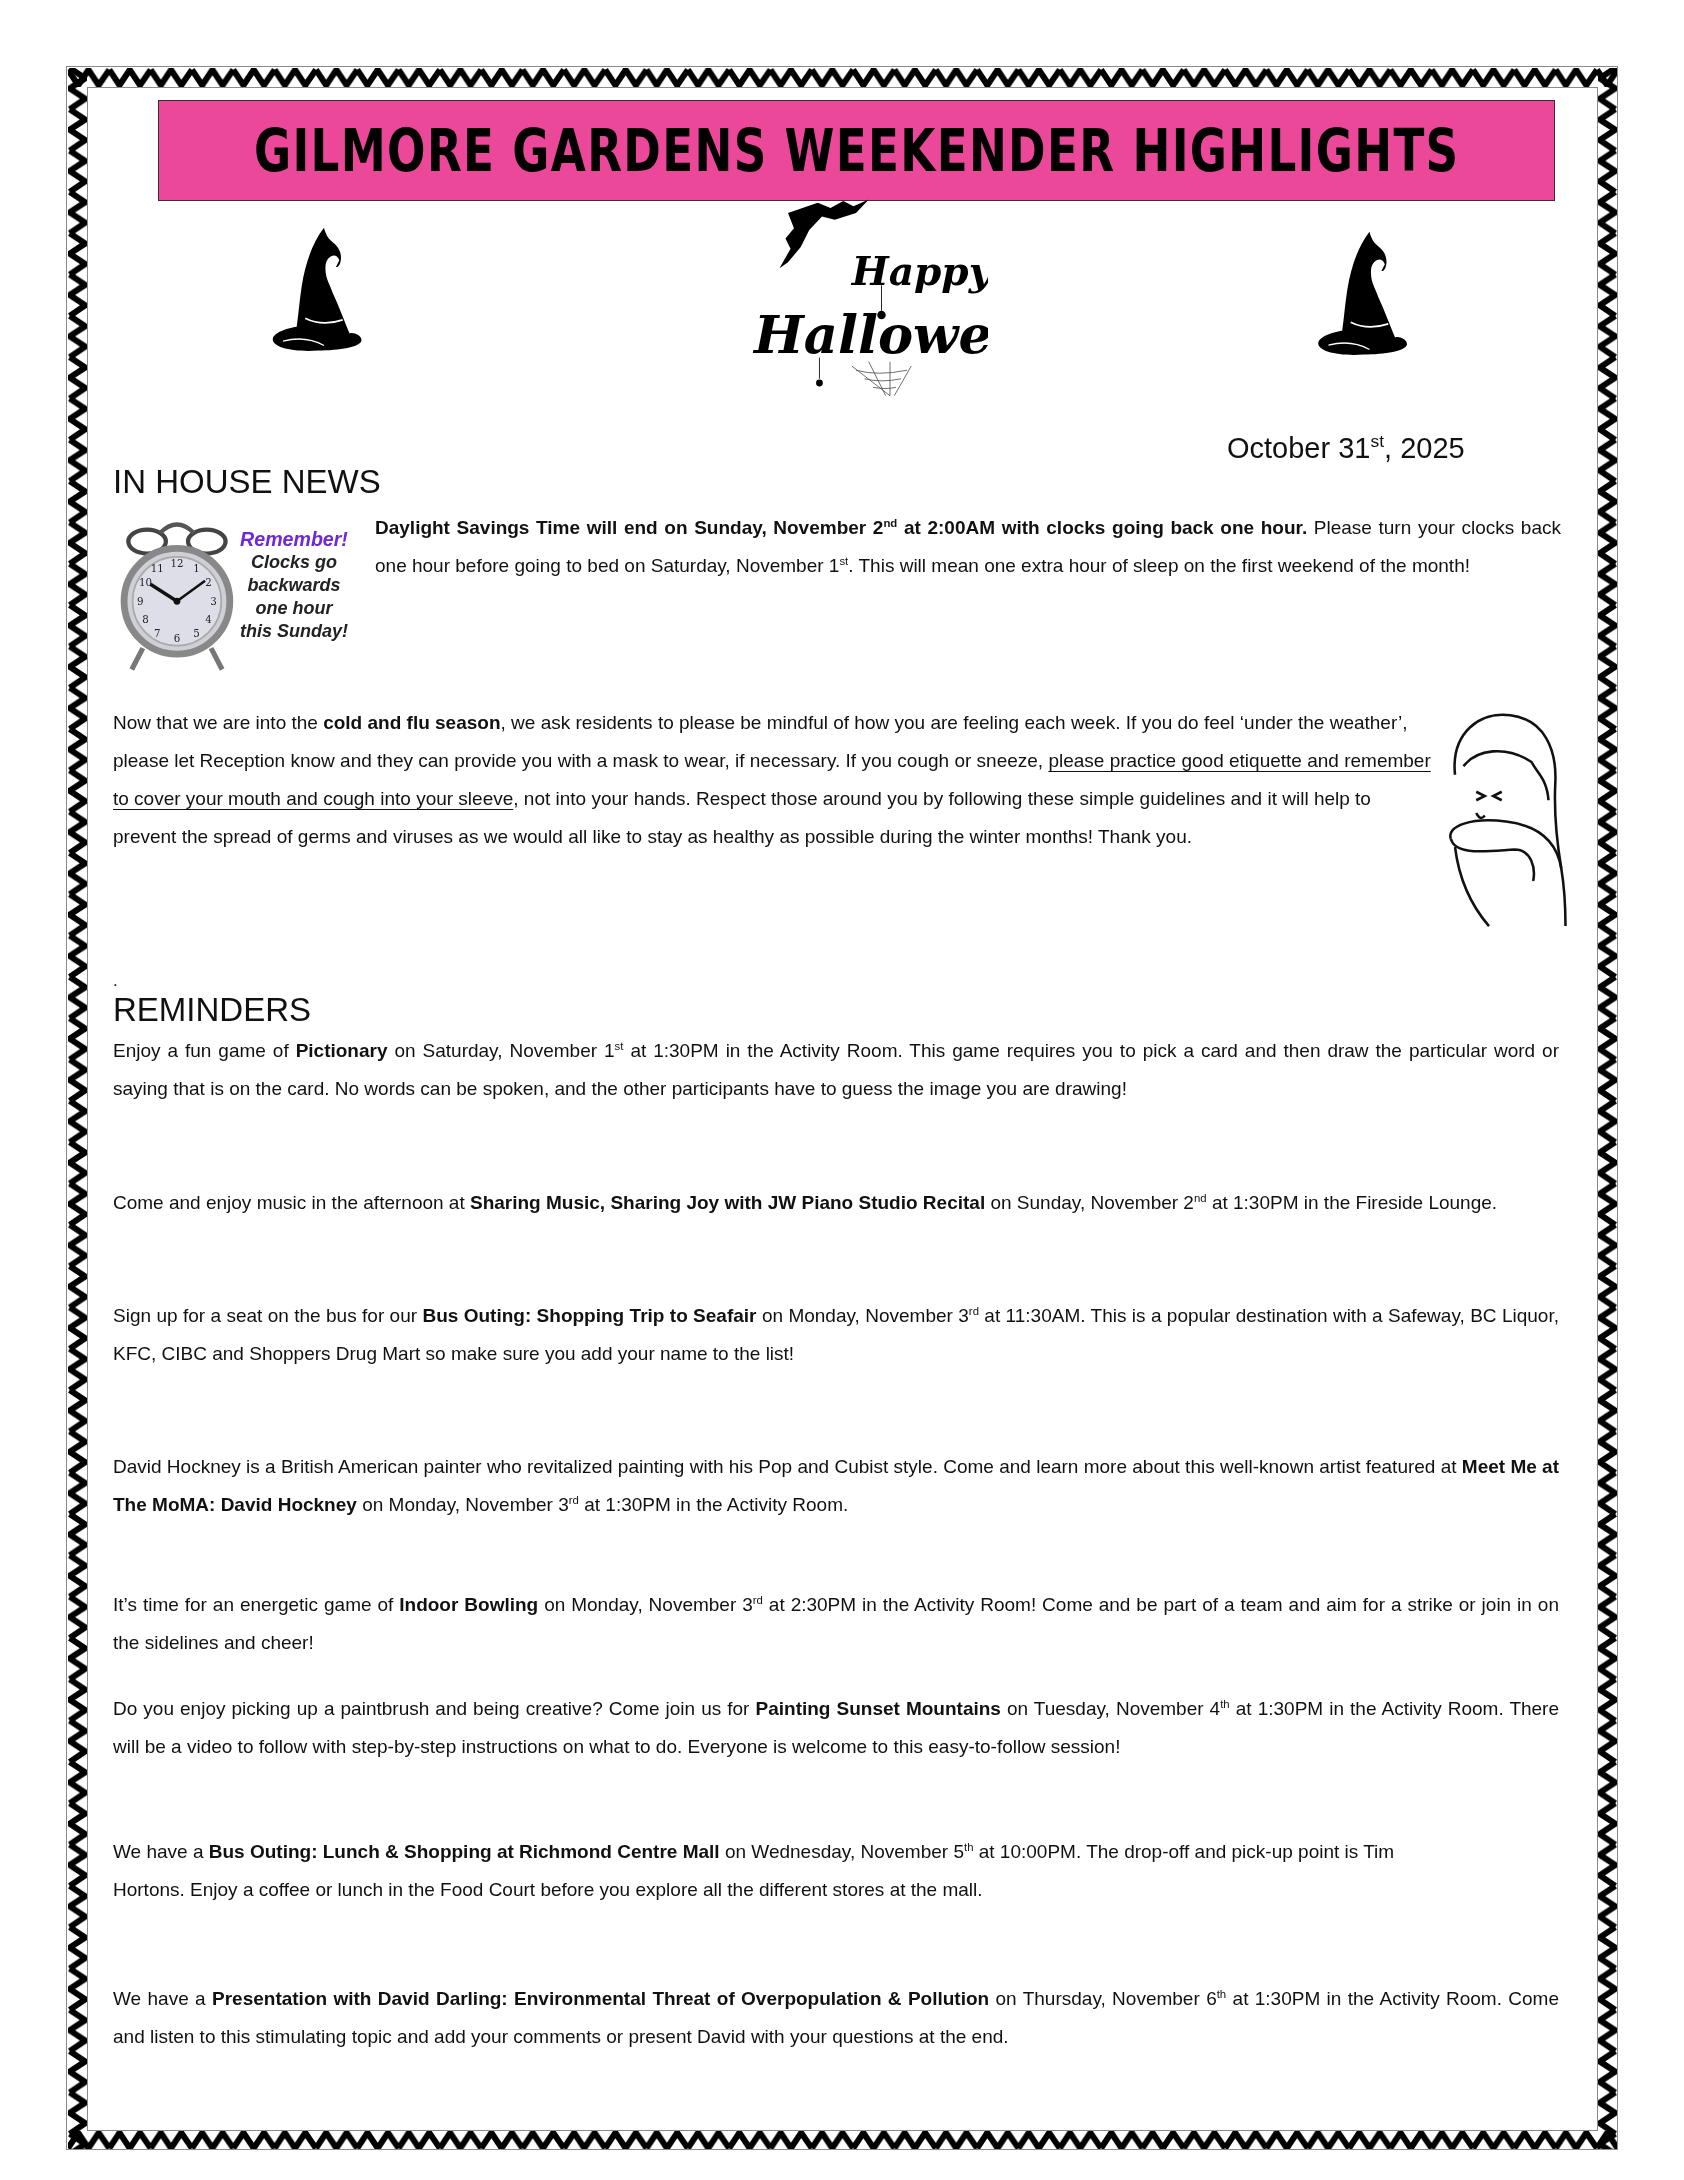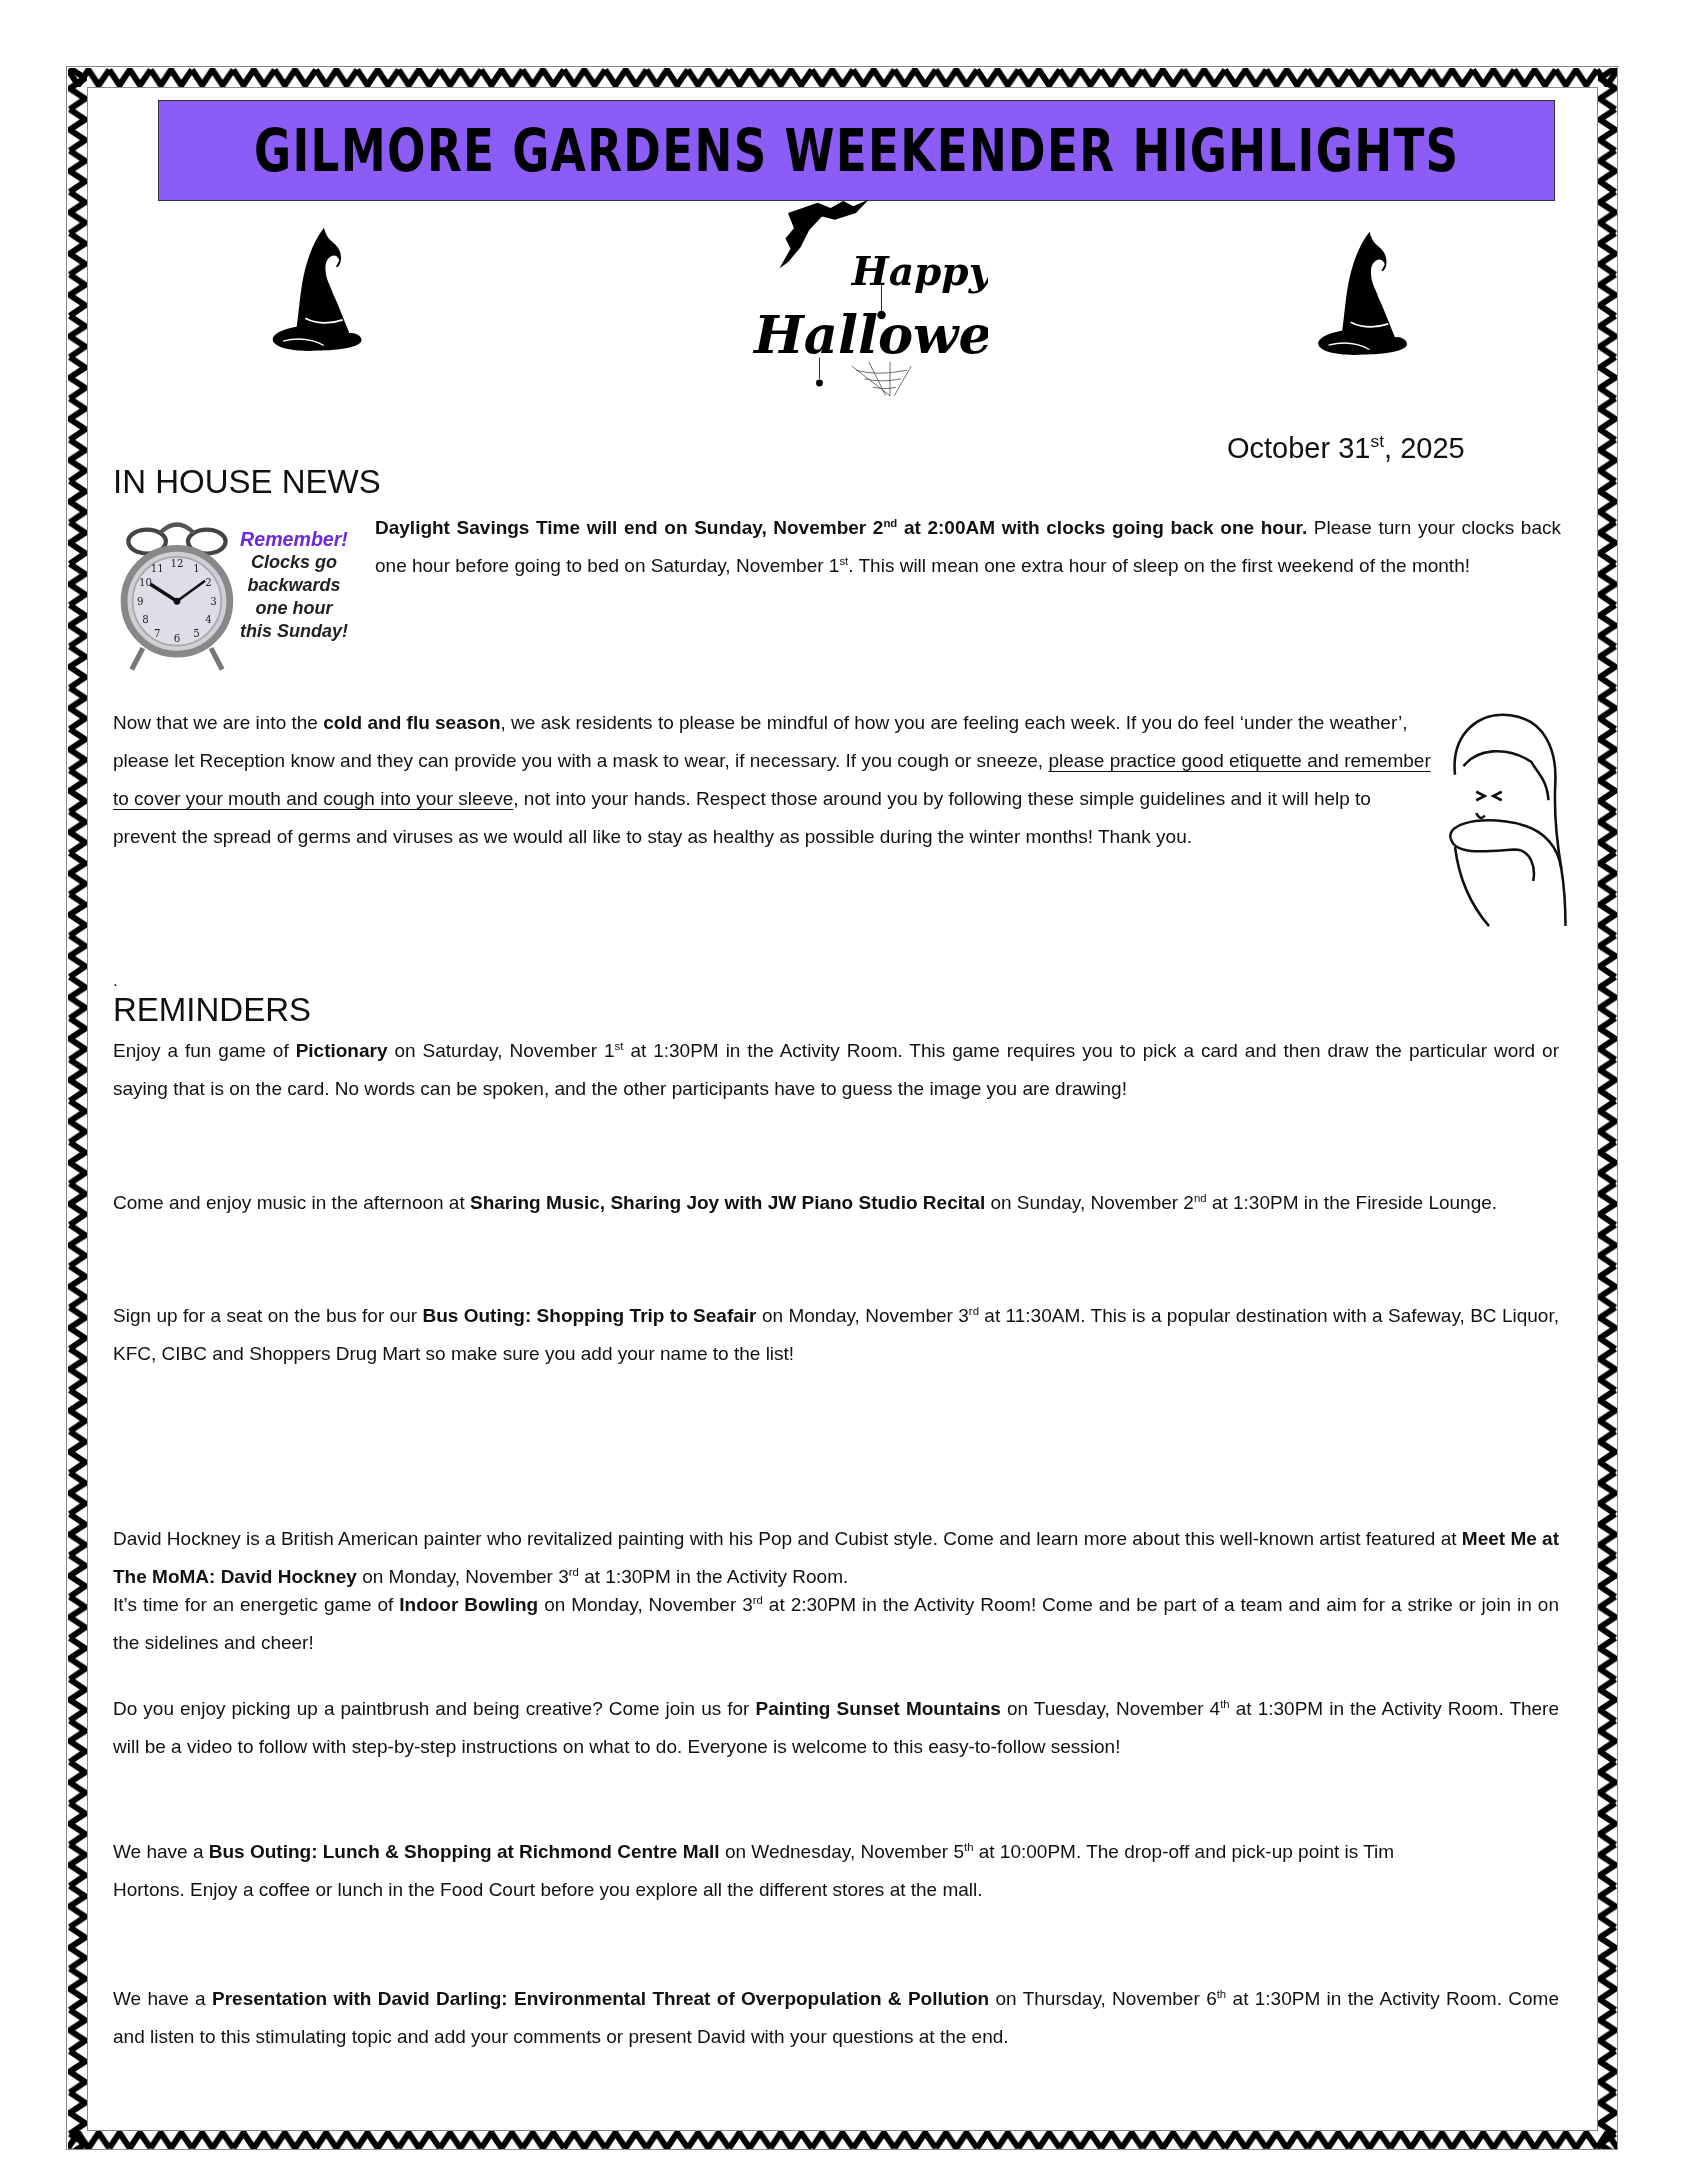--- a/index.html
+++ b/index.html
@@ -15,7 +15,7 @@
   .inner { position: absolute; left: 87px; top: 87px; width: 1511px; height: 2044px;
            border: 1.7px solid #8a8a8a; box-sizing: border-box; }
   .title-box { position: absolute; left: 158px; top: 100px; width: 1397px; height: 101px;
-               background: #8b5cf6; border: 1.7px solid #333; box-sizing: border-box;
+               background: #ec4899; border: 1.7px solid #333; box-sizing: border-box;
                display: flex; align-items: center; justify-content: center; }
   .title-text { font-family: "DejaVu Sans", sans-serif; font-weight: bold; font-size: 58px;
                 letter-spacing: 1.7px; transform: scaleX(0.78); white-space: nowrap; color: #000; }

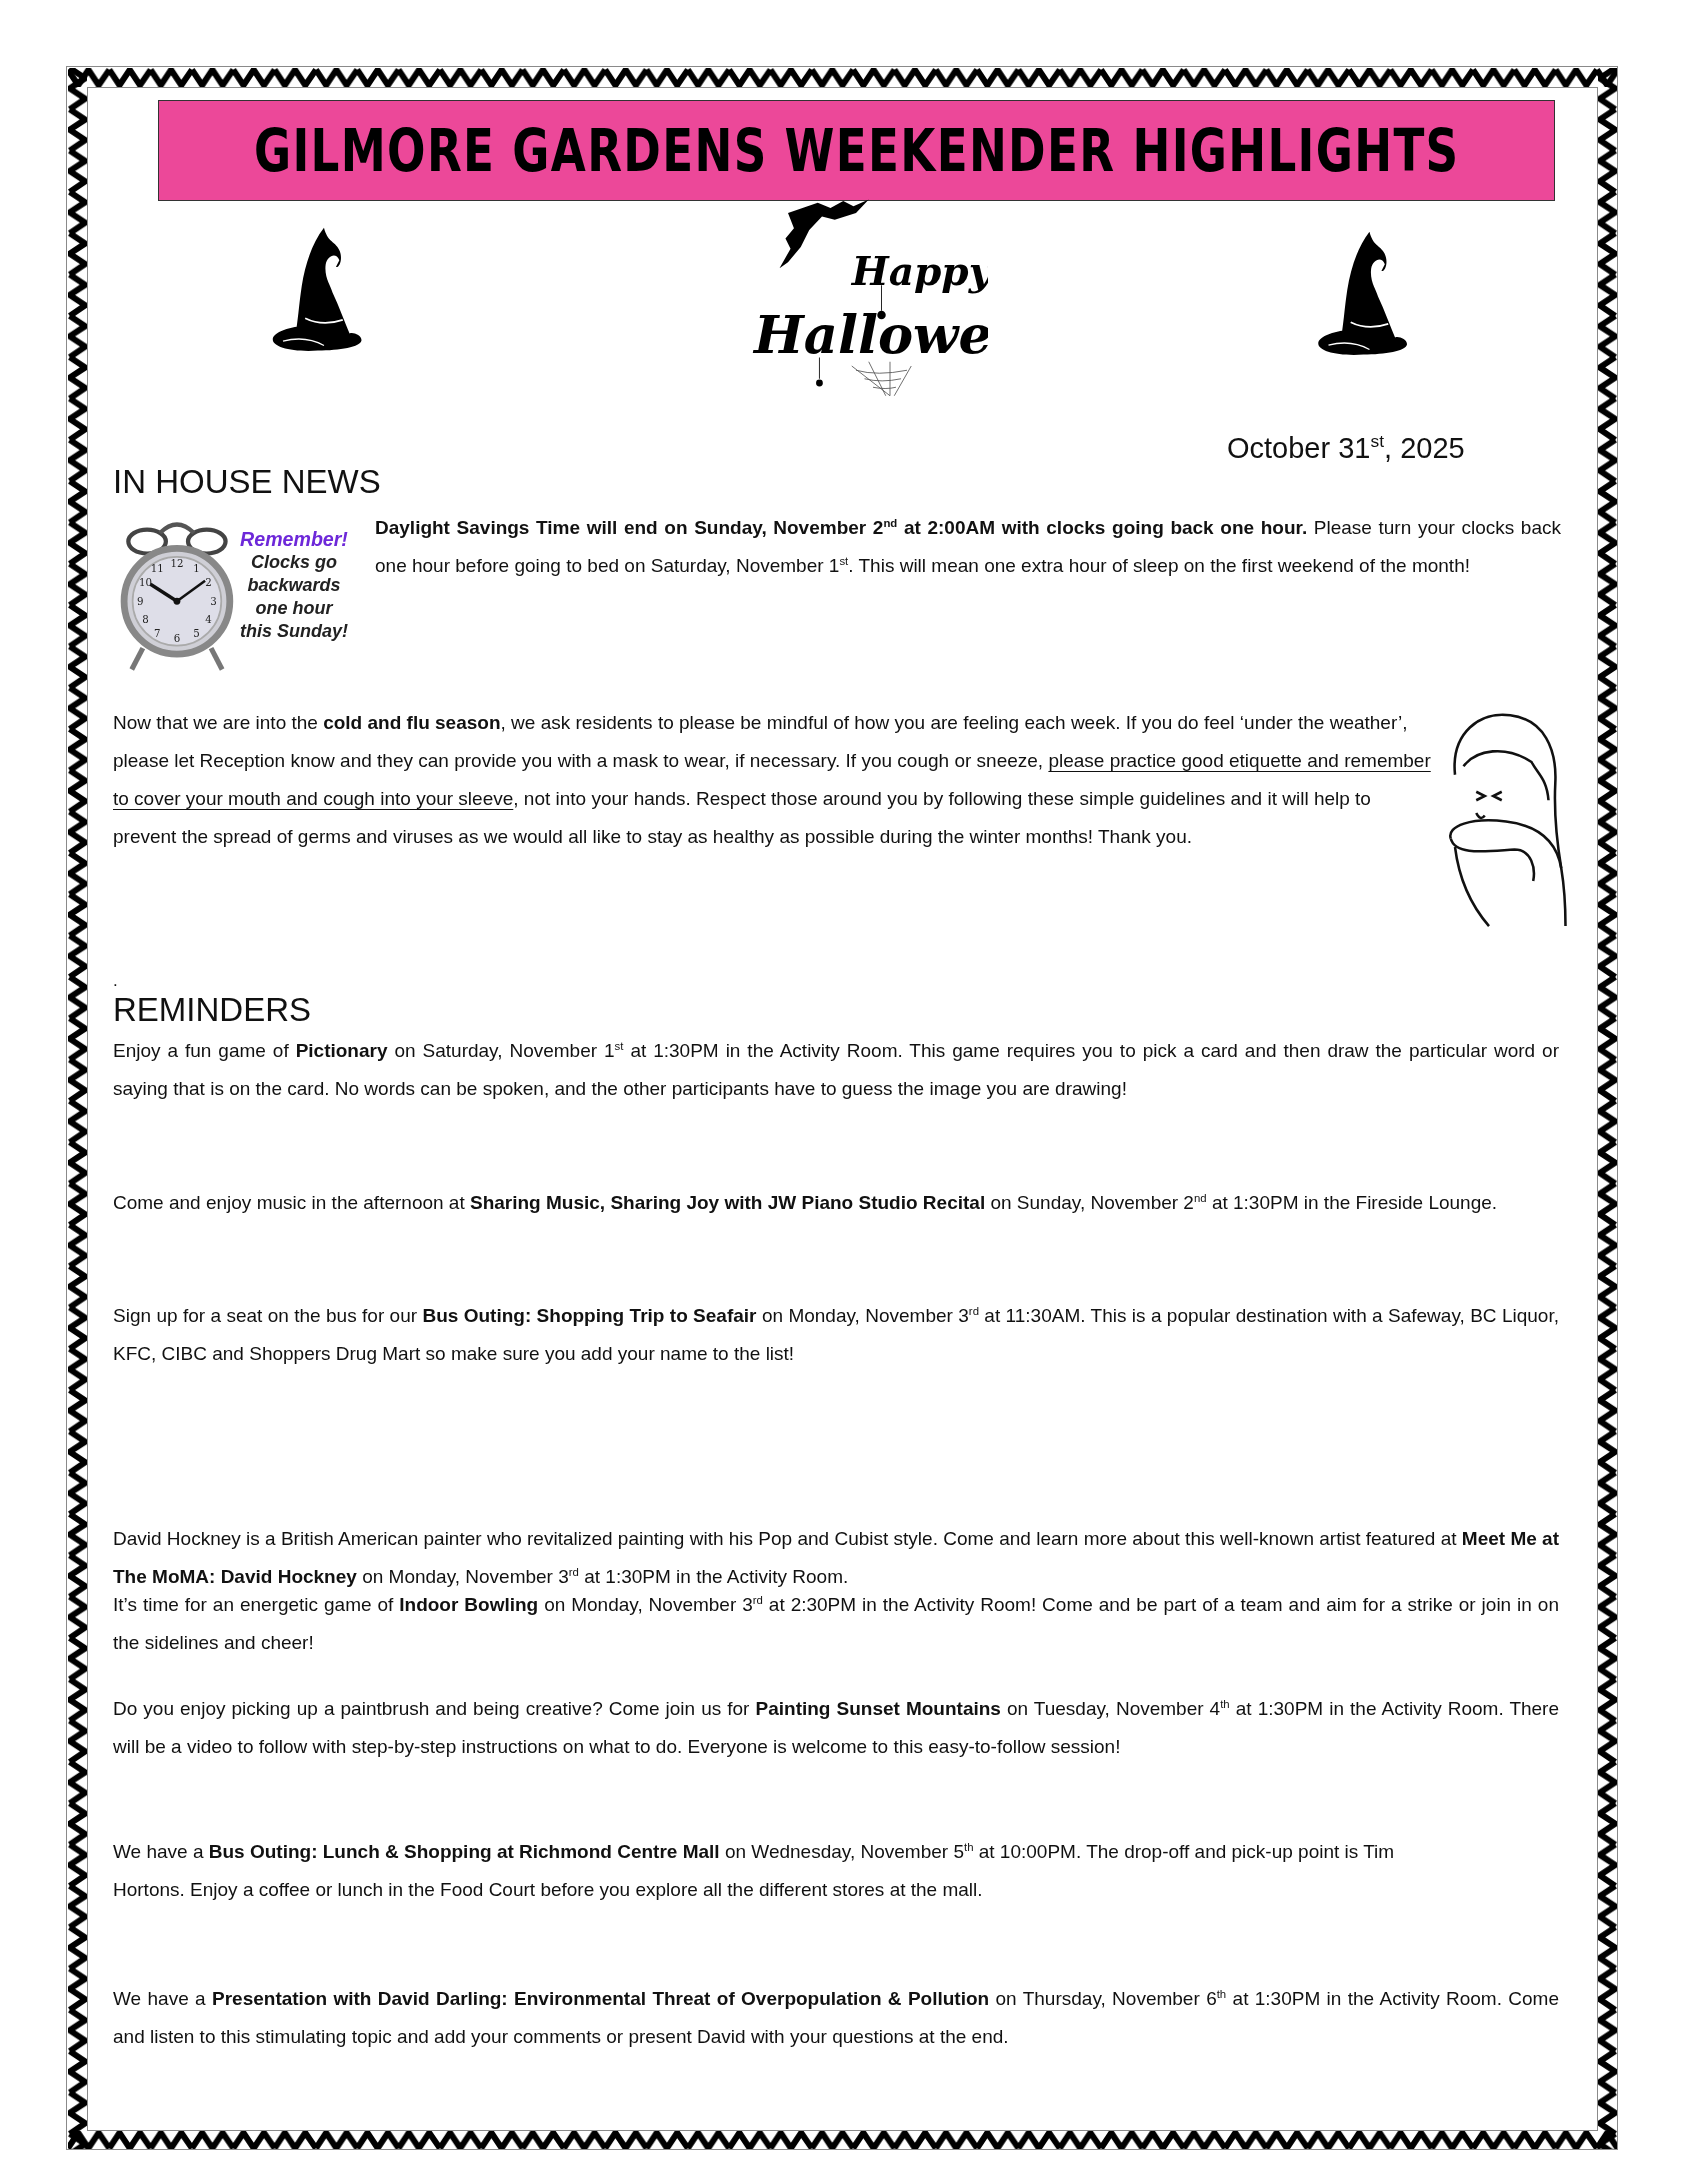--- a/index.html
+++ b/index.html
@@ -162,7 +162,7 @@
 
 <div class="para" style="top:1297px;"><span>Sign up for a seat on the bus for our </span><b>Bus Outing: Shopping Trip to Seafair</b><span> on Monday, November 3</span><sup>rd</sup><span> at 11:30AM. This is a popular destination with a Safeway, BC Liquor, KFC, CIBC and Shoppers Drug Mart so make sure you add your name to the list!</span></div>
 
-<div class="para" style="top:1520px;"><span>David Hockney is a British American painter who revitalized painting with his Pop and Cubist style. Come and learn more about this well-known artist featured at </span><b>Meet Me at The MoMA: David Hockney</b><span> on Monday, November 3</span><sup>rd</sup><span> at 1:30PM in the Activity Room.</span></div>
+<div class="para" style="top:1448px;"><span>David Hockney is a British American painter who revitalized painting with his Pop and Cubist style. Come and learn more about this well-known artist featured at </span><b>Meet Me at The MoMA: David Hockney</b><span> on Monday, November 3</span><sup>rd</sup><span> at 1:30PM in the Activity Room.</span></div>
 
 <div class="para" style="top:1586px;"><span>It’s time for an energetic game of </span><b>Indoor Bowling</b><span> on Monday, November 3</span><sup>rd</sup><span> at 2:30PM in the Activity Room! Come and be part of a team and aim for a strike or join in on the sidelines and cheer!</span></div>
 

